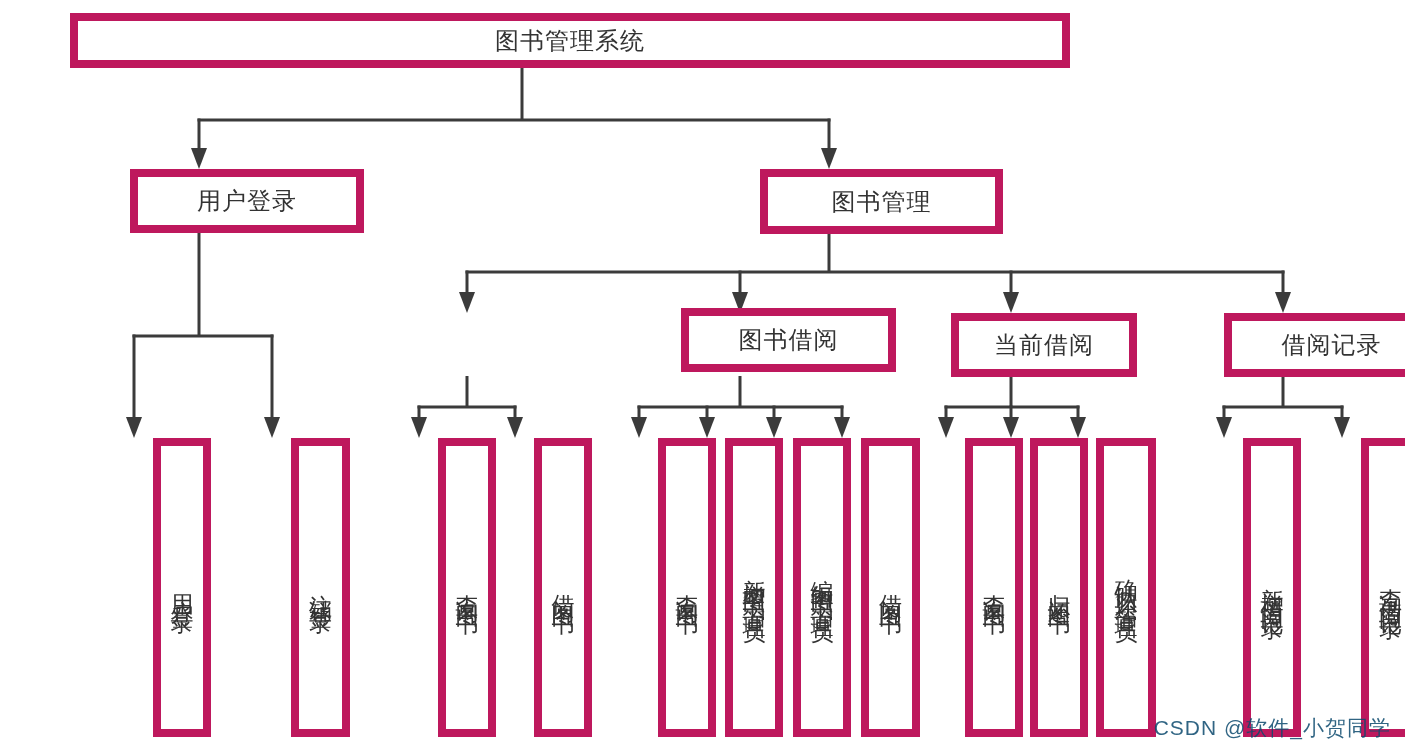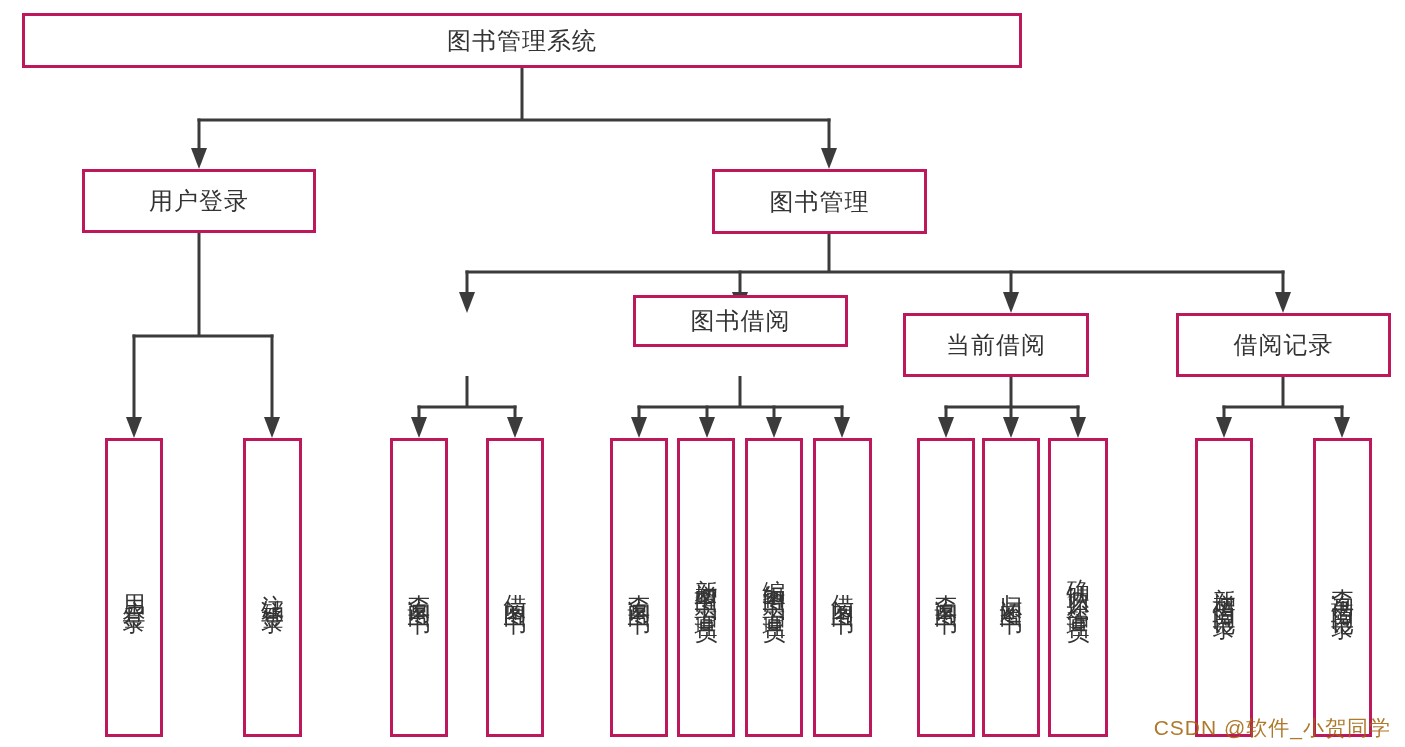--- a/index.html
+++ b/index.html
@@ -10,12 +10,13 @@
     position:absolute;
     box-sizing:border-box;
     background:#ffffff;
-    border:3px solid #be185d;
+    border:8px solid #be185d;
     display:flex;
     align-items:center;
     justify-content:center;
     color:#333333;
     z-index:2;
+    margin-left:48px;
   }
   .h-label{font-size:24px;letter-spacing:1px;white-space:nowrap;}
   .v-box .v-label{

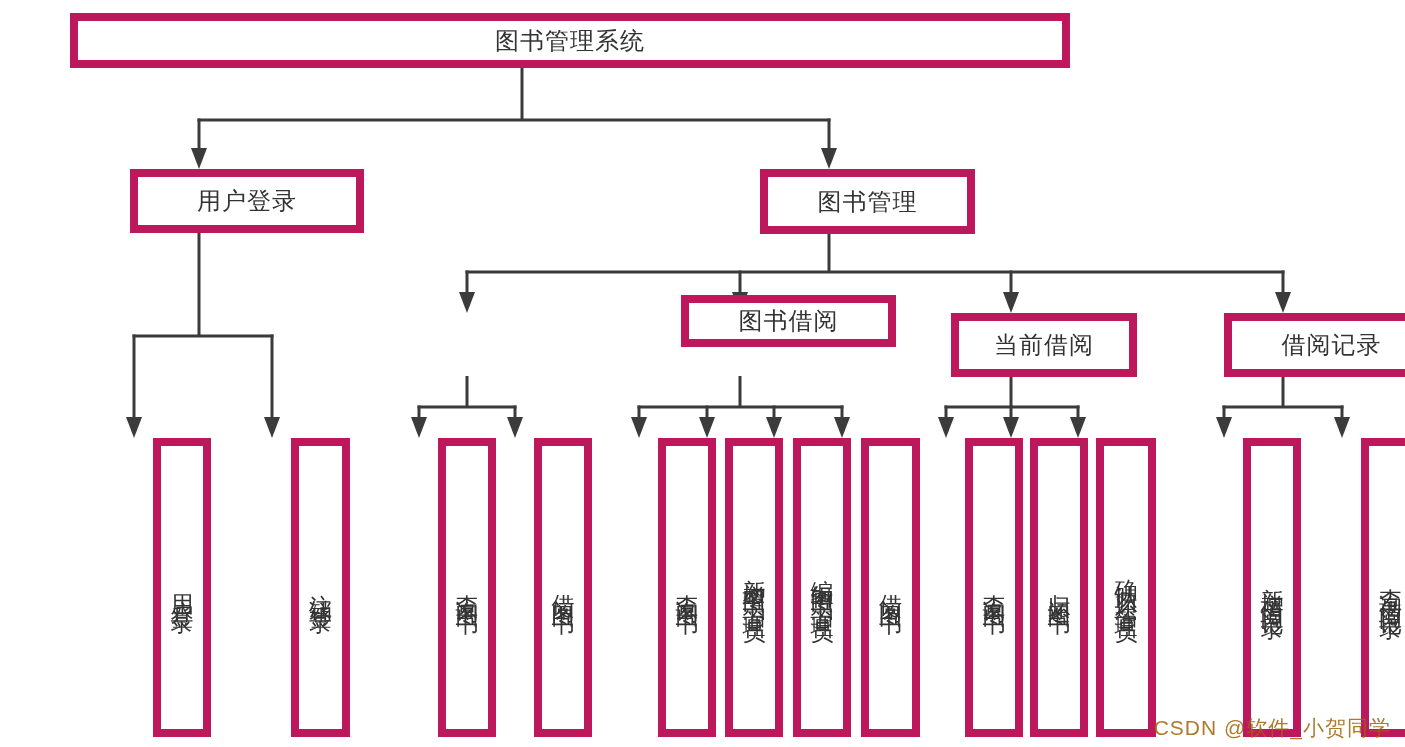--- a/index.html
+++ b/index.html
@@ -120,7 +120,7 @@
   <div class="box" style="left:82px;top:169px;width:234px;height:64px;">
     <span class="h-label">用户登录</span>
   </div>
-  <div class="box" style="left:712px;top:169px;width:215px;height:65px;">
+  <div class="box" style="left:712px;top:169px;width:243px;height:65px;">
     <span class="h-label">图书管理</span>
   </div>
 

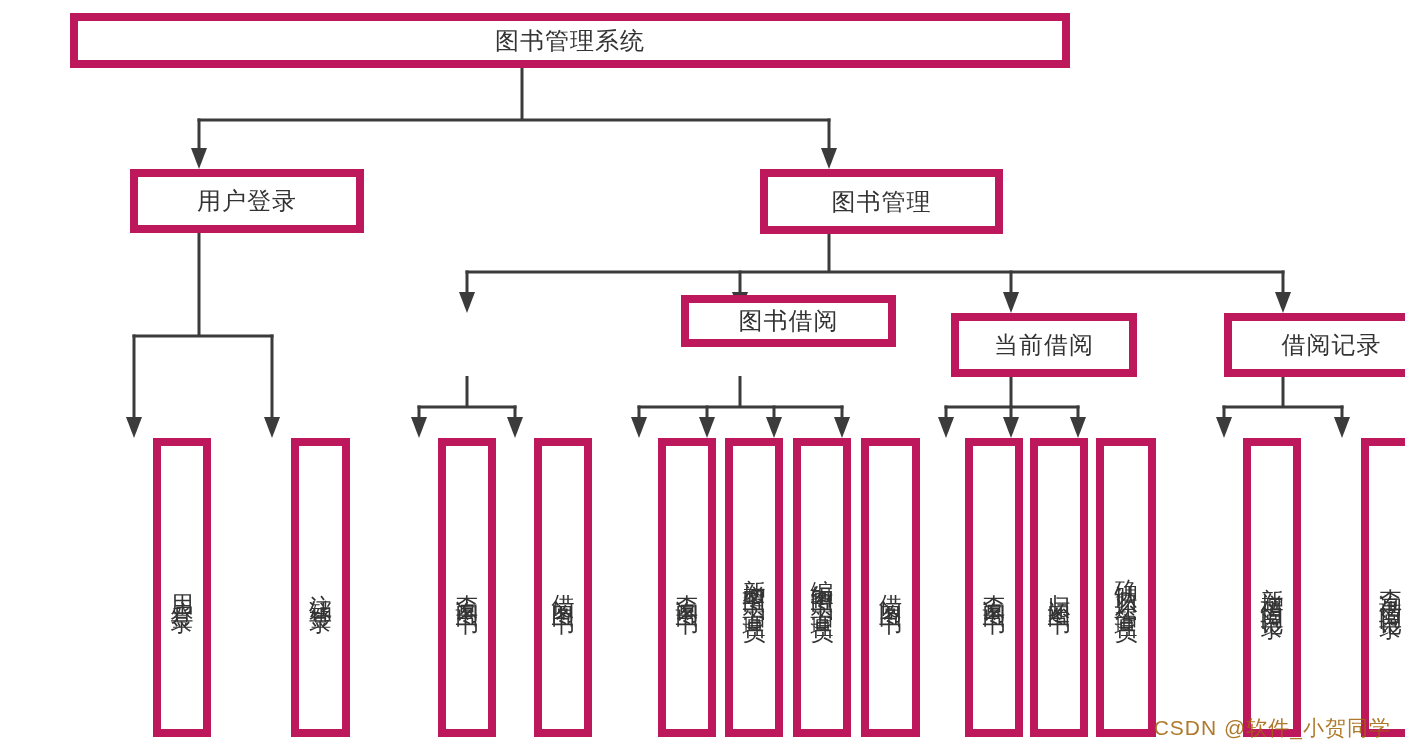--- a/index.html
+++ b/index.html
@@ -124,7 +124,7 @@
     <span class="h-label">图书管理</span>
   </div>
 
-  <div class="box" style="left:633px;top:295px;width:215px;height:52px;">
+  <div class="box" style="left:633px;top:308px;width:215px;height:64px;">
     <span class="h-label">图书借阅</span>
   </div>
   <div class="box" style="left:903px;top:313px;width:186px;height:64px;">

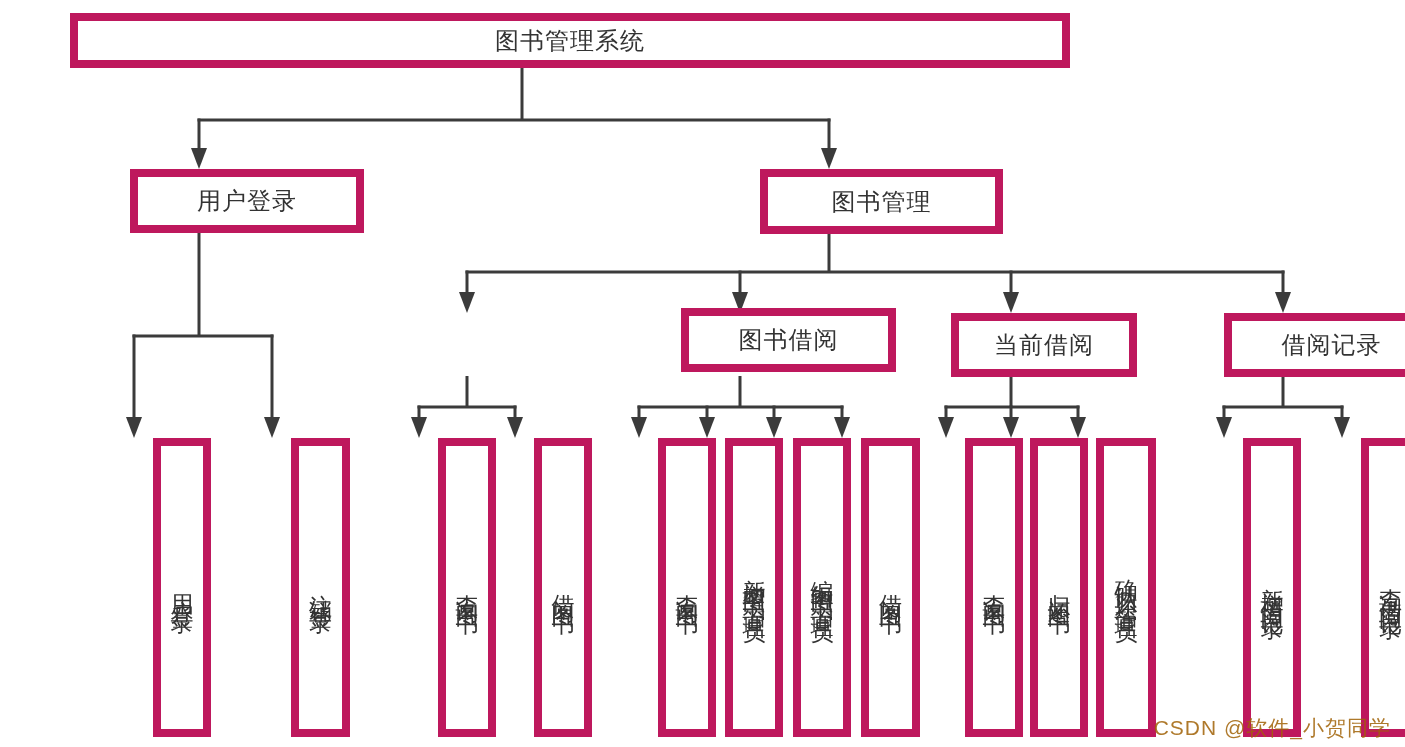--- a/index.html
+++ b/index.html
@@ -32,7 +32,7 @@
     right:14px;
     bottom:5px;
     font-size:21px;
-    color:#a16207;
+    color:#0c4a6e;
     opacity:.85;
     z-index:3;
     white-space:nowrap;

